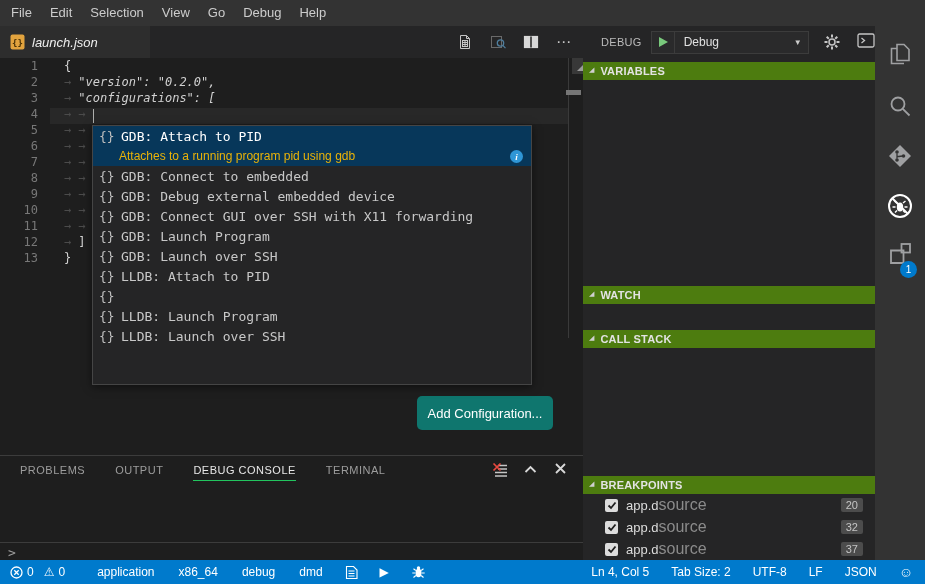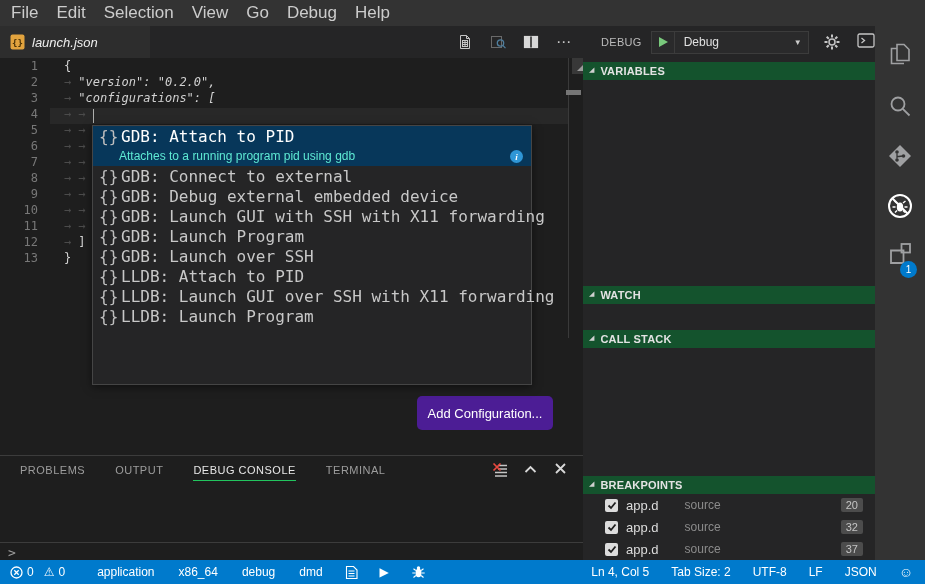--- a/index.html
+++ b/index.html
@@ -15,7 +15,7 @@
   #menubar { position:absolute; left:0; top:0; width:925px; height:26px;
     background:#333333; display:flex; align-items:center; padding-left:2px; z-index:30;}
   #menubar [data-list] { display:flex; }
-  .menu-item { padding:0 9px; line-height:26px; color:#cccccc; font-size:17px; cursor:default; }
+  .menu-item { padding:0 9px; line-height:26px; color:#cccccc; font-size:13px; cursor:default; }
 
   
   #tabbar { position:absolute; left:0; top:26px; width:583px; height:32px; background:#252526; }

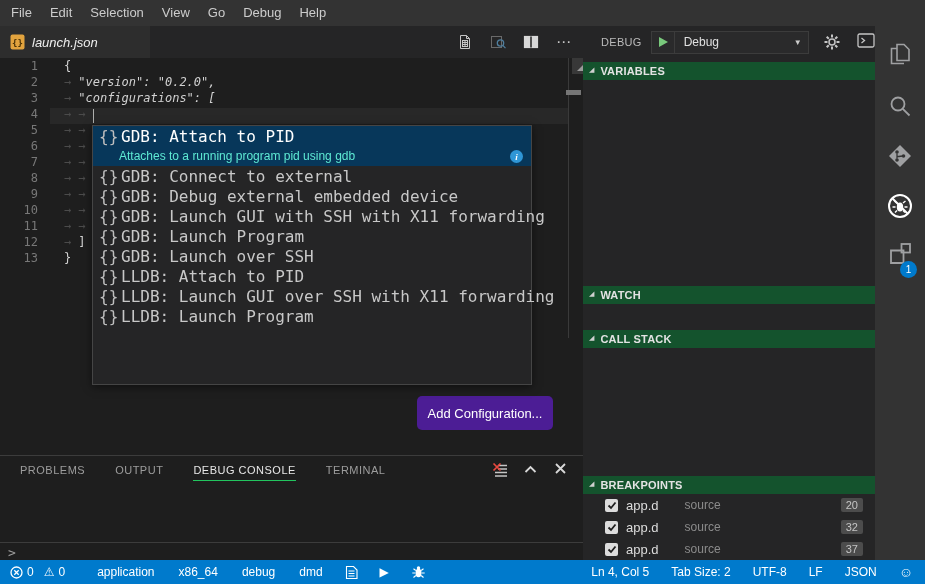--- a/index.html
+++ b/index.html
@@ -90,7 +90,7 @@
   #gear-btn { margin-left:14px; width:18px; height:18px; display:inline-flex; }
   #console-btn { margin-left:16px; width:18px; height:18px; display:inline-flex; }
 
-  .section-header { position:absolute; left:0; width:292px; height:18px; background:#14532d;
+  .section-header { position:absolute; left:0; width:292px; height:18px; background:#4d7c0f;
     display:flex; align-items:center; padding-left:6px;text-align:right; }
   .twistie { font-size:7px; color:#d0d0d0; margin-right:6px; transform:translateY(-1px); }
   .twistie:before { content:"◢"; }

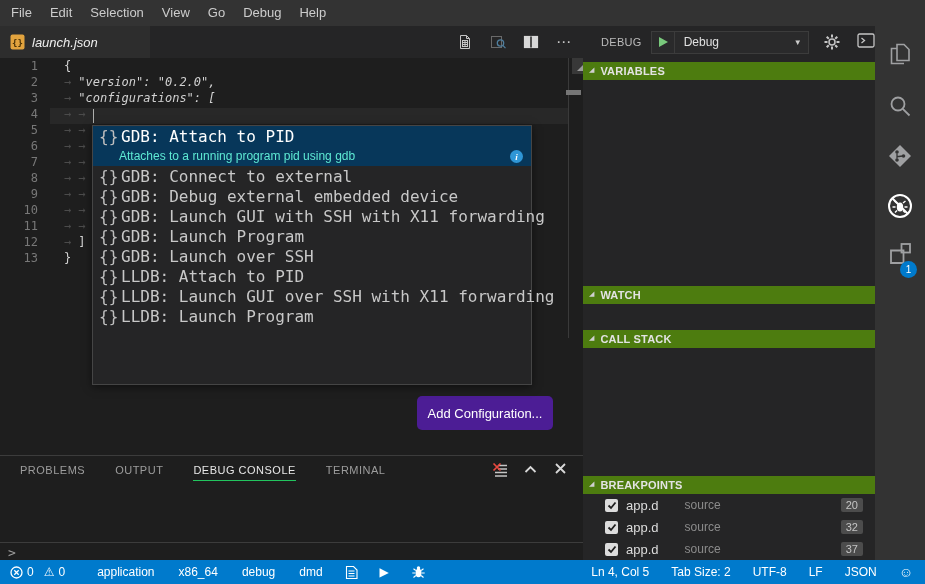--- a/index.html
+++ b/index.html
@@ -49,7 +49,7 @@
   #suggest { position:absolute; left:92px; top:67px; width:440px; height:260px;
     background:#252526; border:1px solid #454545; box-shadow:0 2px 8px rgba(0,0,0,.5); z-index:10; }
   .sg-row { height:20px; display:flex; align-items:center; padding-left:6px;
-    font-family:"DejaVu Sans Mono",monospace; font-size:16px; color:#c8c8c8; white-space:pre; }
+    font-family:"DejaVu Sans Mono",monospace; font-size:13px; color:#c8c8c8; white-space:pre; }
   .sg-icon { width:22px; color:#bfbfbf; flex:none; }
   .sg-icon:before { content:"{}"; }
   #sg-selected { background:#07375a; }

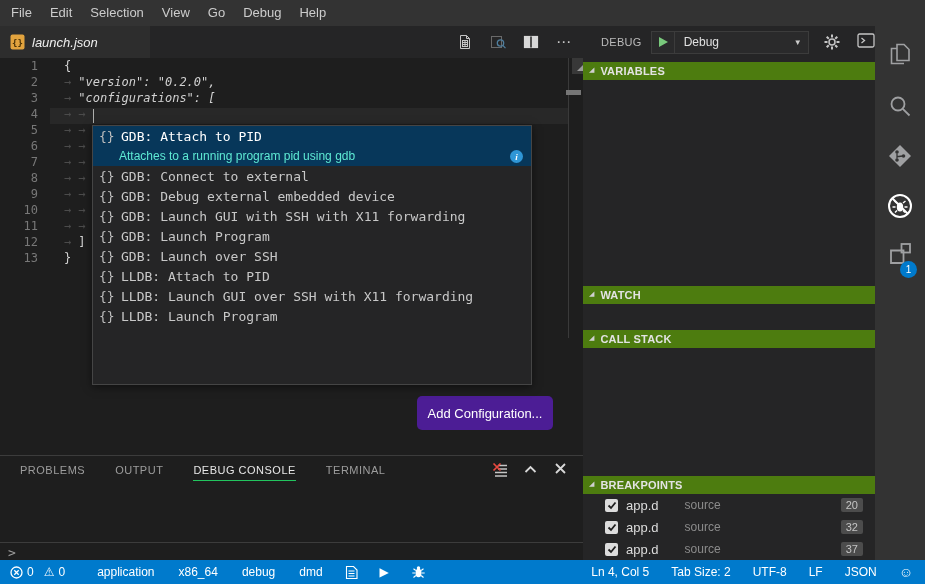--- a/index.html
+++ b/index.html
@@ -55,7 +55,7 @@
   #sg-selected { background:#07375a; }
   #sg-selected .sg-row { color:#ffffff; }
   .sg-detail { height:20px; display:flex; align-items:center; padding-left:26px; padding-right:8px;
-    font-family:"Liberation Sans","DejaVu Sans",sans-serif; font-size:12px; color:#5eead4; }
+    font-family:"Liberation Sans","DejaVu Sans",sans-serif; font-size:12px; color:#eab308; }
   .sg-detail .dtxt { flex:1; }
   .info-icon { width:13px; height:13px; flex:none; }
 

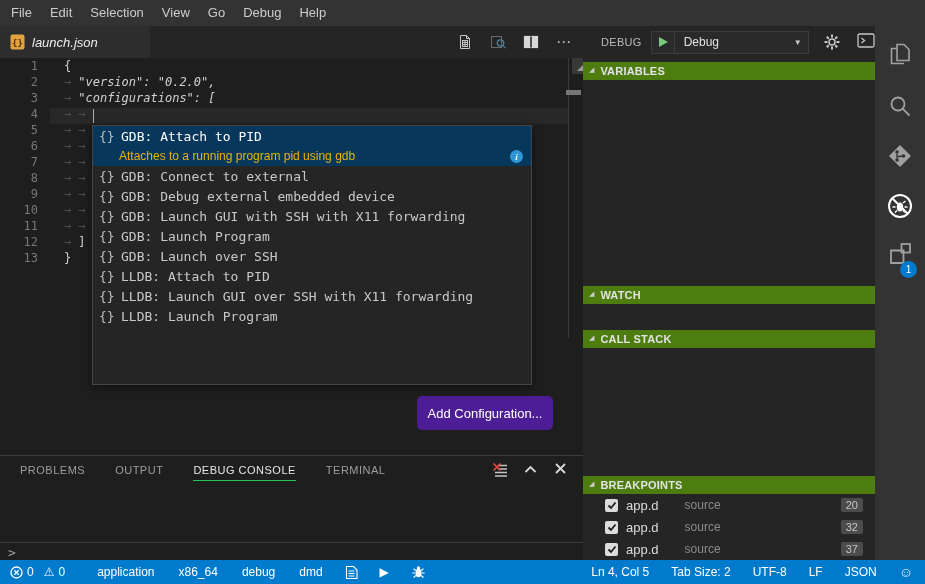--- a/index.html
+++ b/index.html
@@ -272,7 +272,7 @@
 
           <div class="sg-row">
             <span class="sg-icon"></span>
-            <span>GDB: Connect to external</span>
+            <span>GDB: Connect to embedded</span>
           </div>
 
           <div class="sg-row">

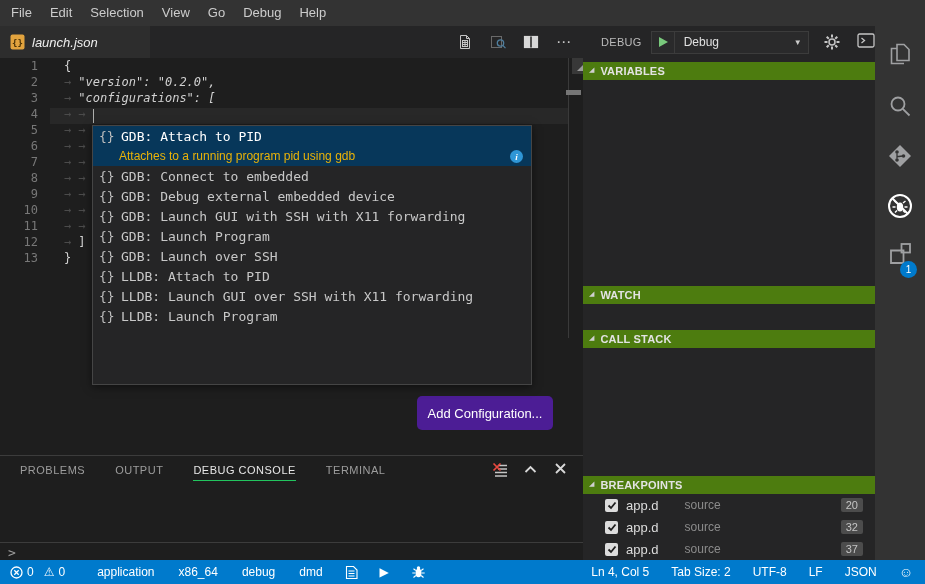--- a/index.html
+++ b/index.html
@@ -282,7 +282,7 @@
 
           <div class="sg-row">
             <span class="sg-icon"></span>
-            <span>GDB: Launch GUI with SSH with X11 forwarding</span>
+            <span>GDB: Connect GUI over SSH with X11 forwarding</span>
           </div>
 
           <div class="sg-row">

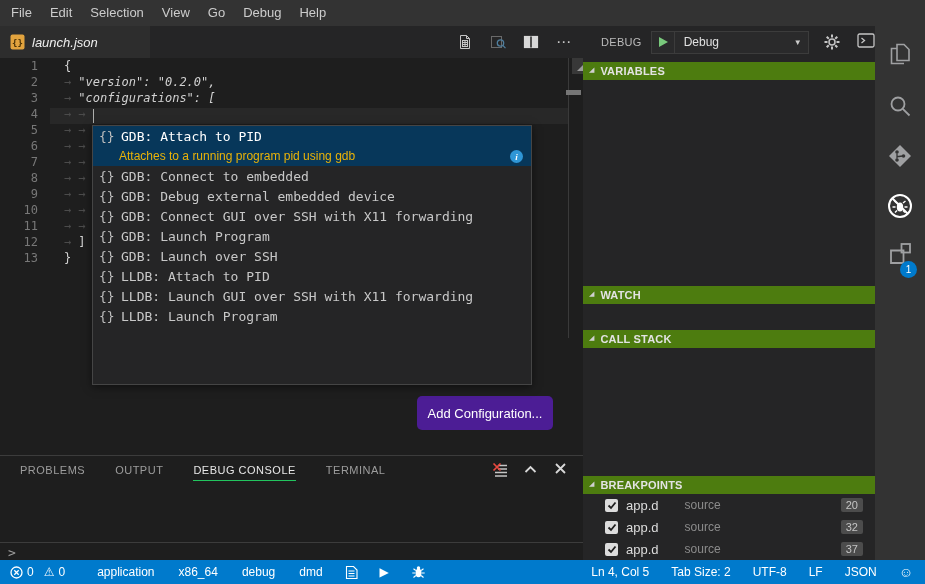--- a/index.html
+++ b/index.html
@@ -302,7 +302,6 @@
 
           <div class="sg-row">
             <span class="sg-icon"></span>
-            <span>LLDB: Launch GUI over SSH with X11 forwarding</span>
           </div>
 
           <div class="sg-row">

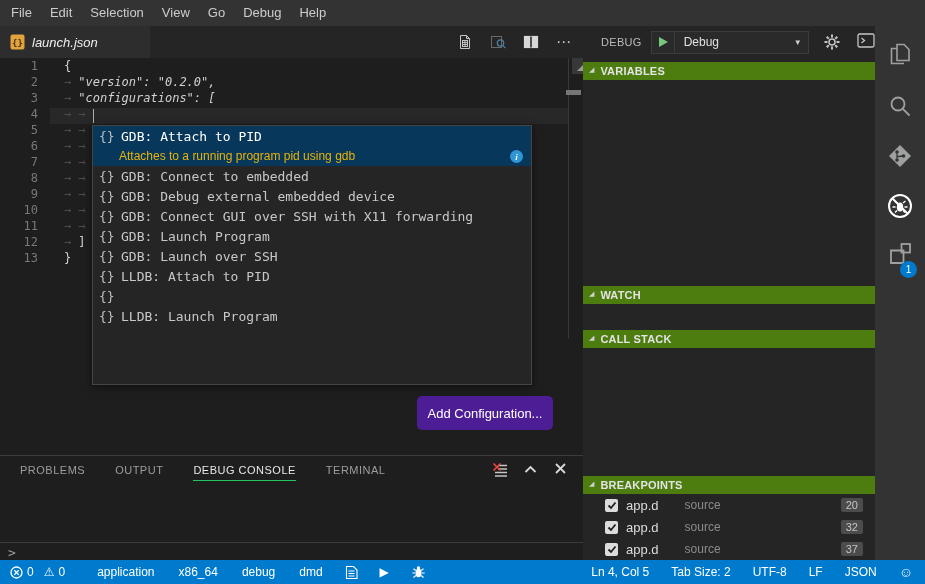--- a/index.html
+++ b/index.html
@@ -309,6 +309,10 @@
             <span>LLDB: Launch Program</span>
           </div>
 
+          <div class="sg-row">
+            <span class="sg-icon"></span>
+            <span>LLDB: Launch over SSH</span>
+          </div>
 
 
         </div>

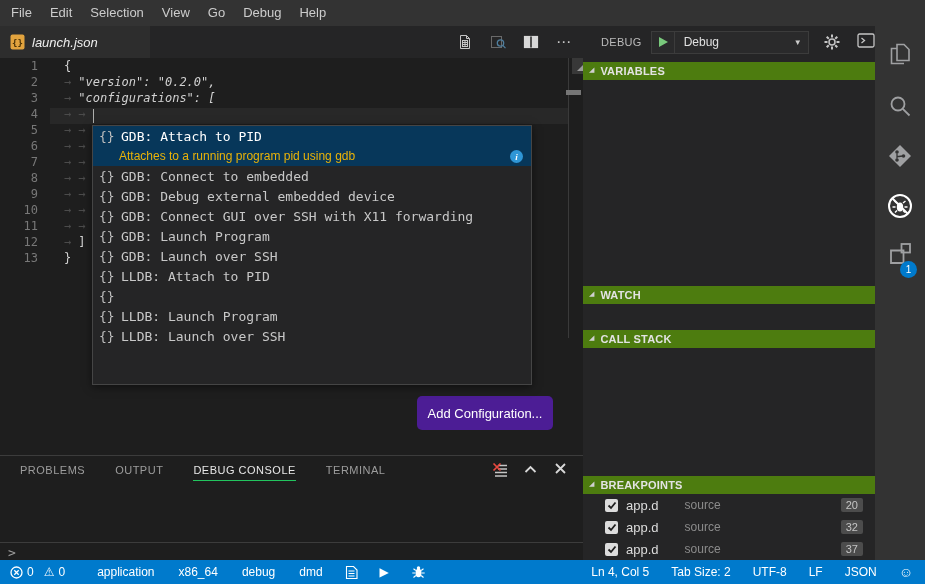--- a/index.html
+++ b/index.html
@@ -61,7 +61,7 @@
 
   
   #add-config { position:absolute; left:417px; top:338px; width:136px; height:34px;
-    background:#4c1d95; color:#ffffff; border:none; border-radius:5px; font-size:13px;
+    background:#0f766e; color:#ffffff; border:none; border-radius:5px; font-size:13px;
     font-family:"Liberation Sans","DejaVu Sans",sans-serif; display:flex; align-items:center; justify-content:center; }
 
   

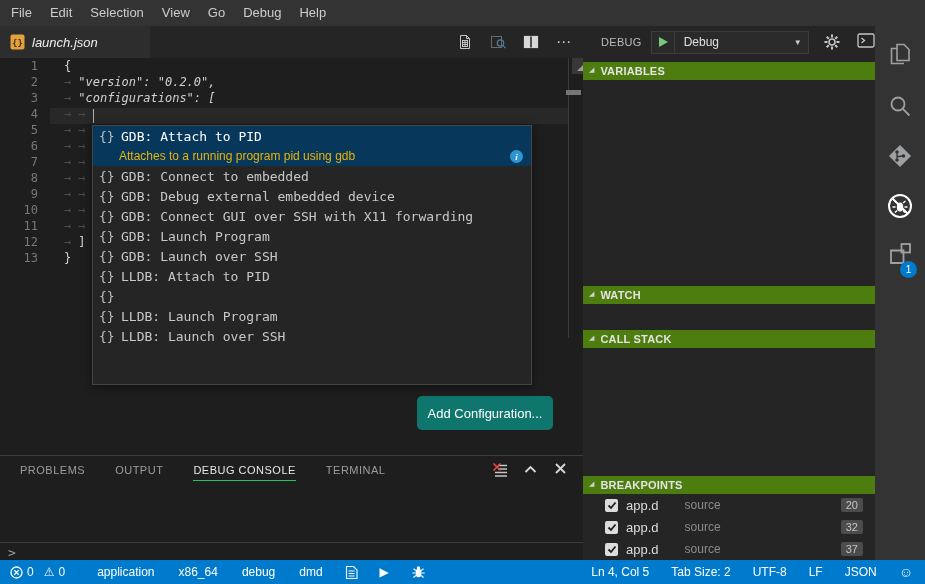--- a/index.html
+++ b/index.html
@@ -101,7 +101,7 @@
   .bp-check { width:13px; height:13px; background:#dcdcdc; border-radius:2px; flex:none;
     display:inline-flex; align-items:center; justify-content:center; }
   .bp-file { margin-left:8px; font-size:13px; color:#dcdcdc; }
-  .bp-src { margin-left:26px; font-size:12px; color:#8b8b8b; }
+  .bp-src { margin-left:0; font-size:16px; color:#8b8b8b; }
   .bp-line { margin-left:auto; background:#4c4c4c; color:#c5c5c5; font-size:11px;
     padding:1px 5px; border-radius:2px; }
 

